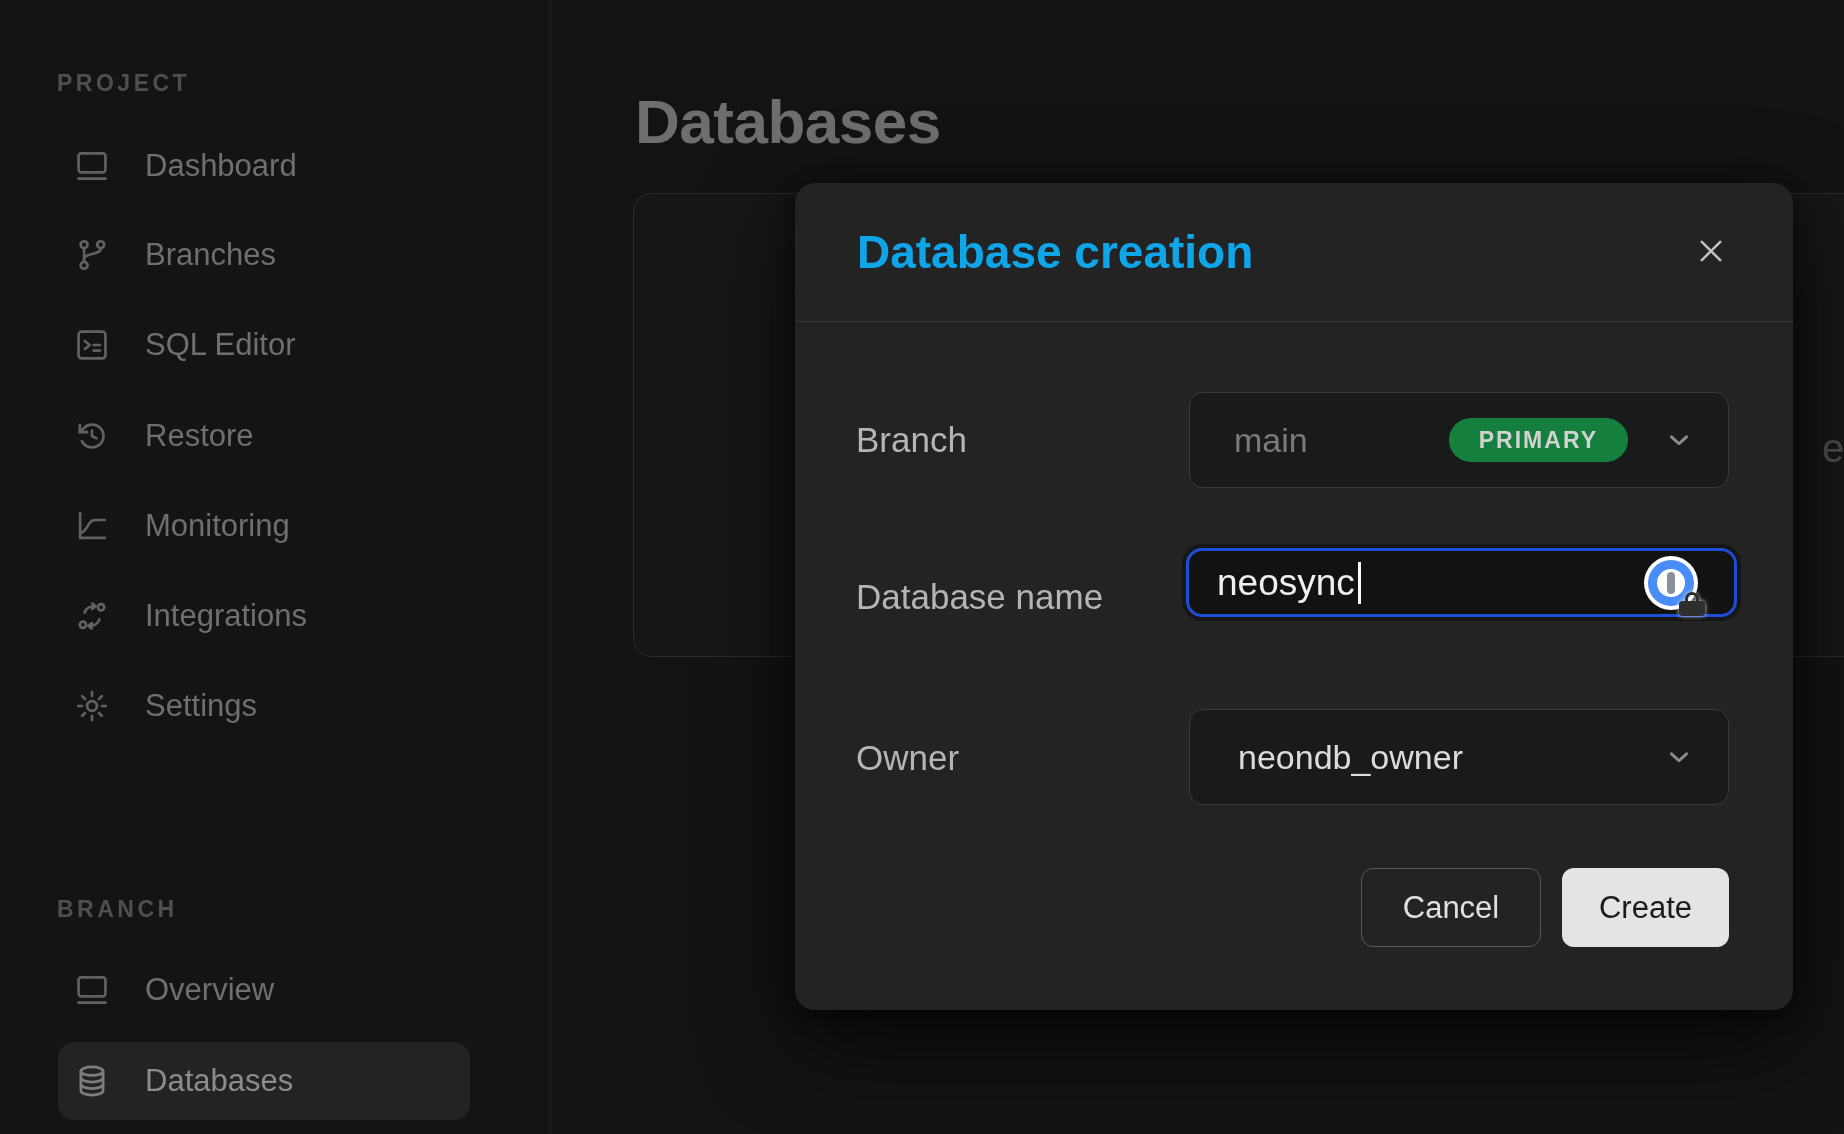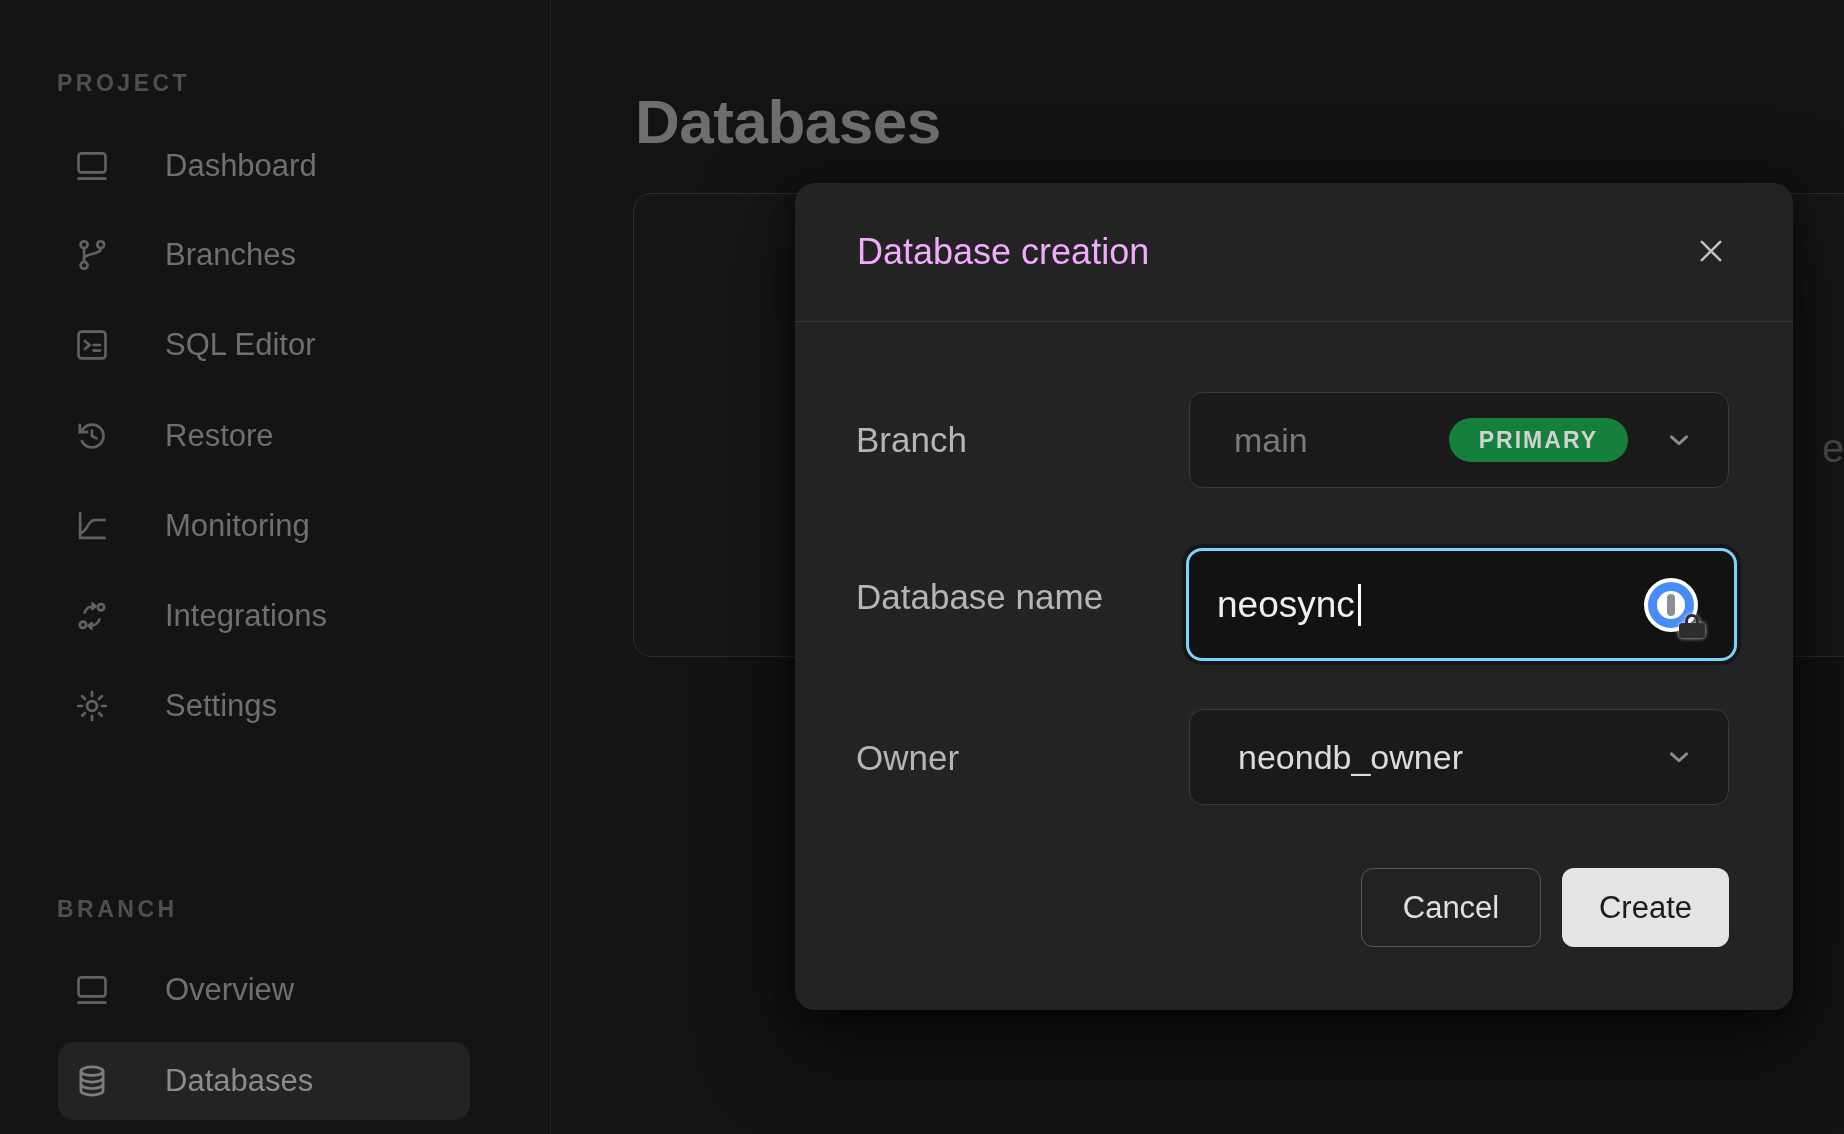--- a/index.html
+++ b/index.html
@@ -14,7 +14,7 @@
   .side-header{position:absolute;left:57px;font-size:23px;font-weight:700;letter-spacing:3.5px;color:#4f4f4f;}
   .side-item{
     position:absolute;left:58px;width:412px;height:78px;border-radius:16px;
-    display:flex;align-items:center;gap:54px;padding-left:15px;box-sizing:border-box;
+    display:flex;align-items:center;gap:34px;padding-left:15px;box-sizing:border-box;
     color:#6f6f6f;font-size:31px;cursor:pointer;
   }
   .side-item .icon{width:38px;height:38px;flex:0 0 38px;color:#616161;display:flex;align-items:center;justify-content:center;}

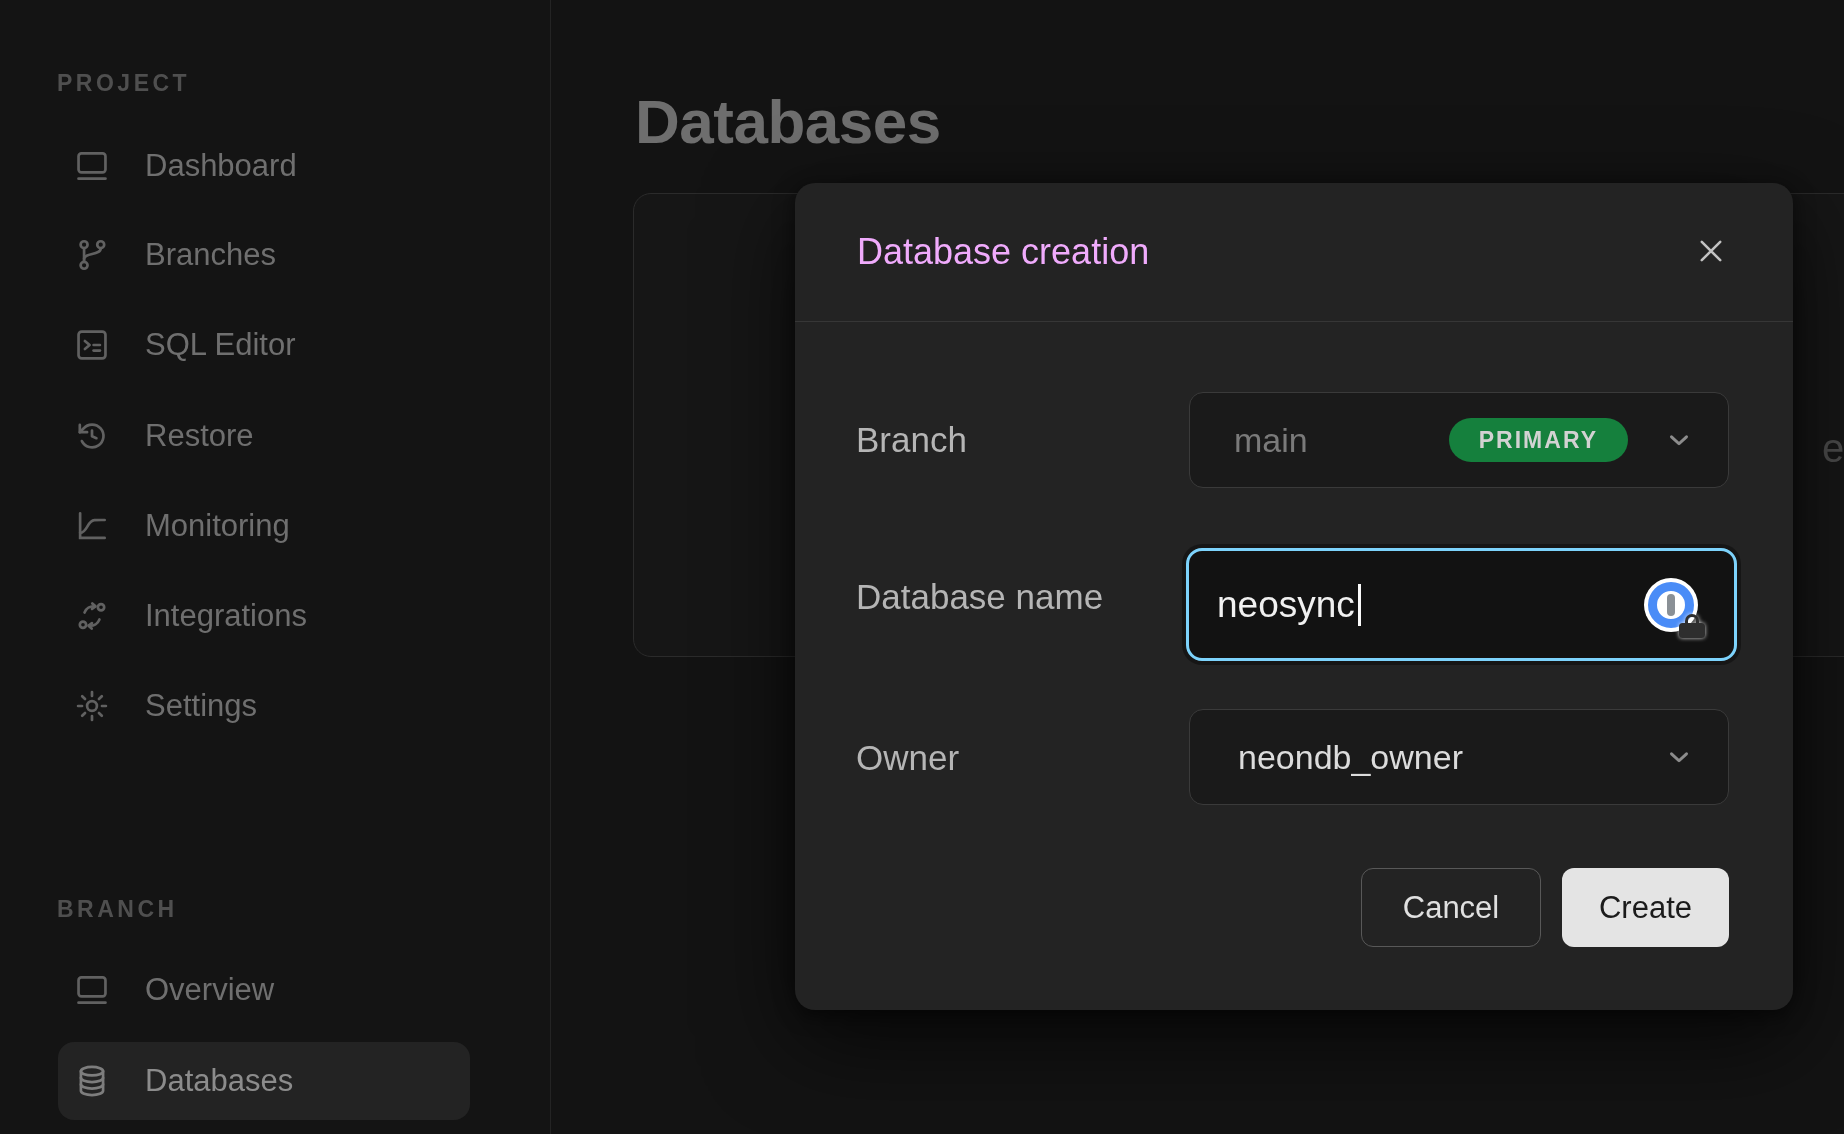--- a/index.html
+++ b/index.html
@@ -41,7 +41,7 @@
     border-bottom:1px solid #363636;display:flex;align-items:center;
     padding:0 62px;box-sizing:border-box;
   }
-  .modal-title{font-size:36px;font-weight:400;color:#f0abfc;}
+  .modal-title{font-size:46px;font-weight:700;color:#0ea5e9;}
   .close-btn{
     position:absolute;right:58px;top:44px;width:48px;height:48px;border:none;background:transparent;
     display:flex;align-items:center;justify-content:center;cursor:pointer;color:#c2c2c2;padding:0;

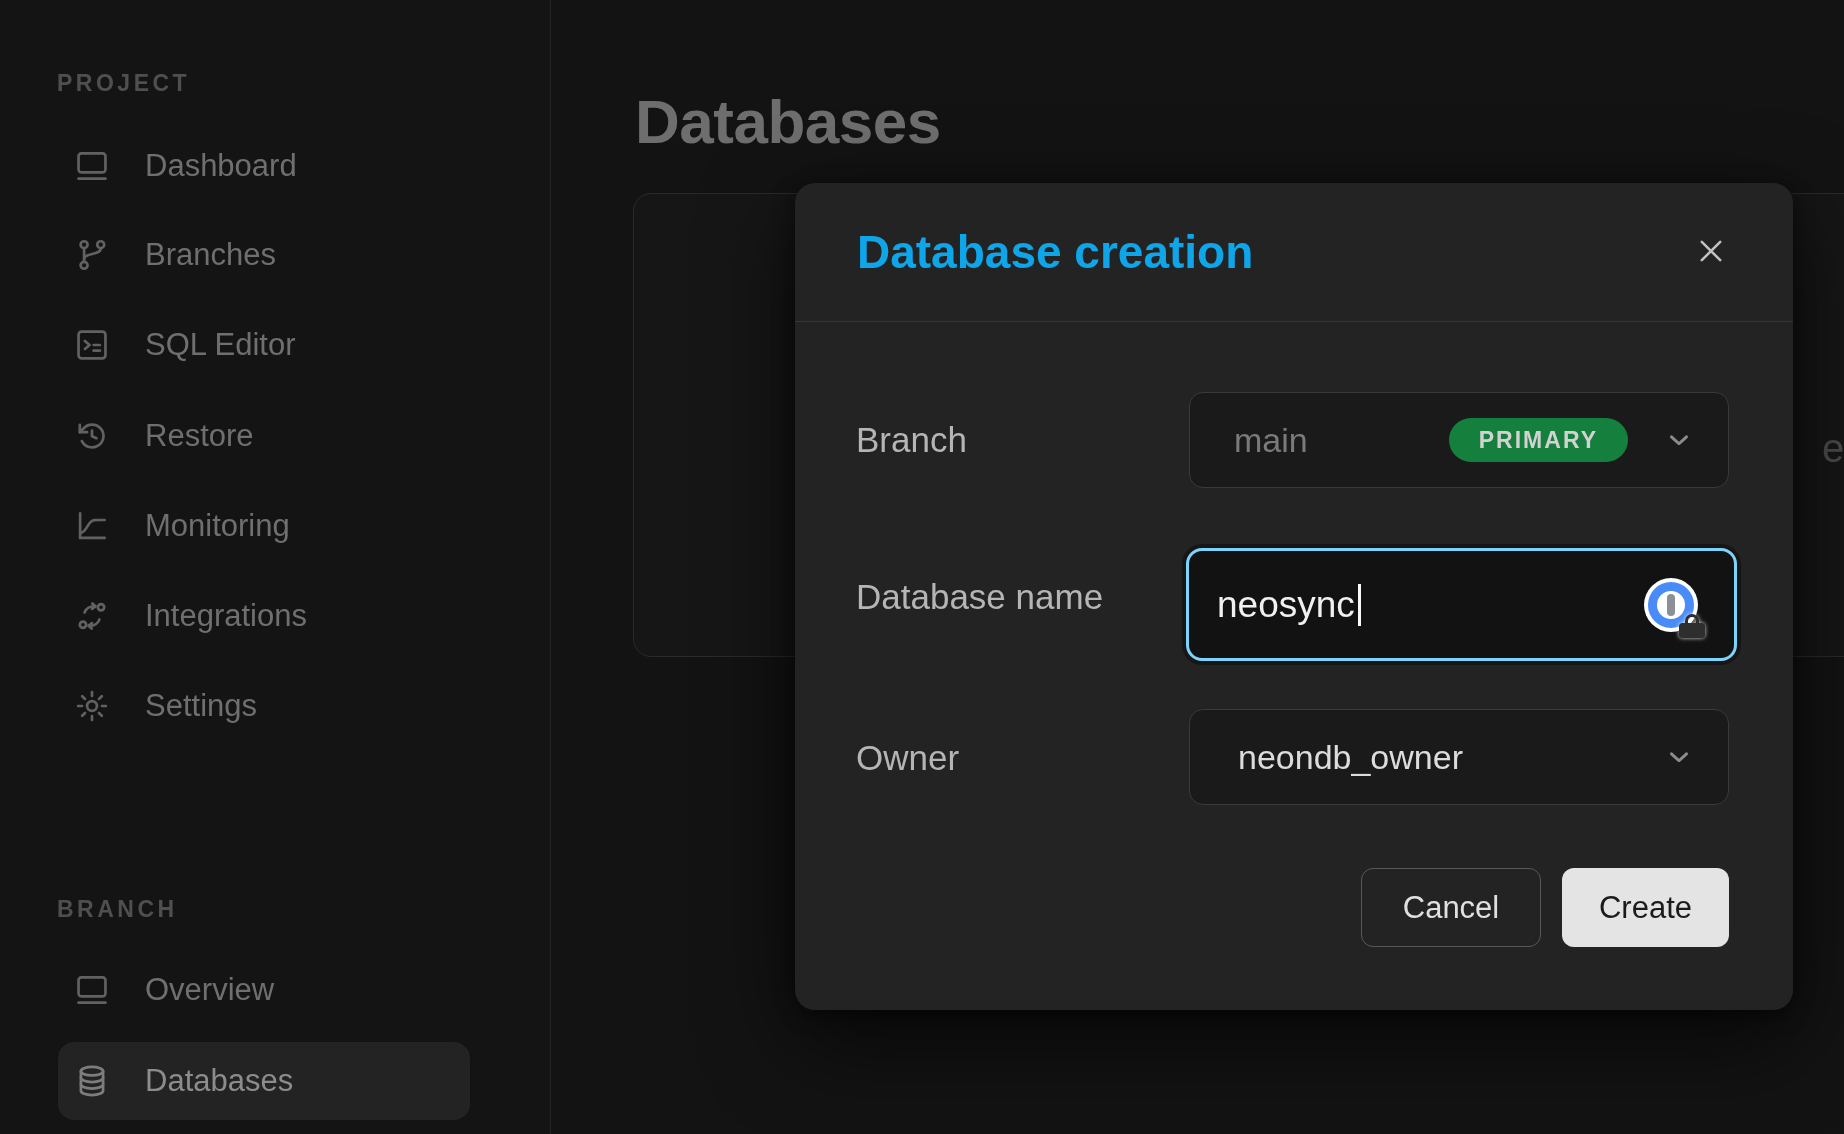--- a/index.html
+++ b/index.html
@@ -65,8 +65,8 @@
   .chev svg{width:30px;height:30px;}
 
   .name-input{
-    position:absolute;left:391px;top:365px;width:551px;height:113px;box-sizing:border-box;
-    background:#121212;border:3px solid #7dd3fc;border-radius:16px;
+    position:absolute;left:391px;top:365px;width:551px;height:69px;box-sizing:border-box;
+    background:#121212;border:3px solid #1d4ed8;border-radius:16px;
     box-shadow:0 0 0 4px rgba(0,0,0,.35);
     display:flex;align-items:center;padding-left:28px;cursor:text;
   }

